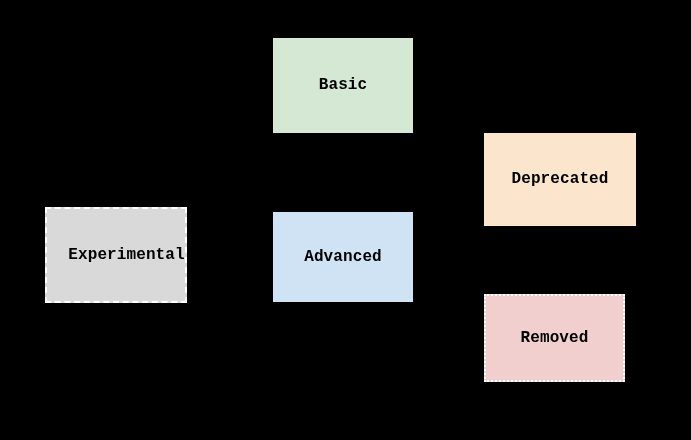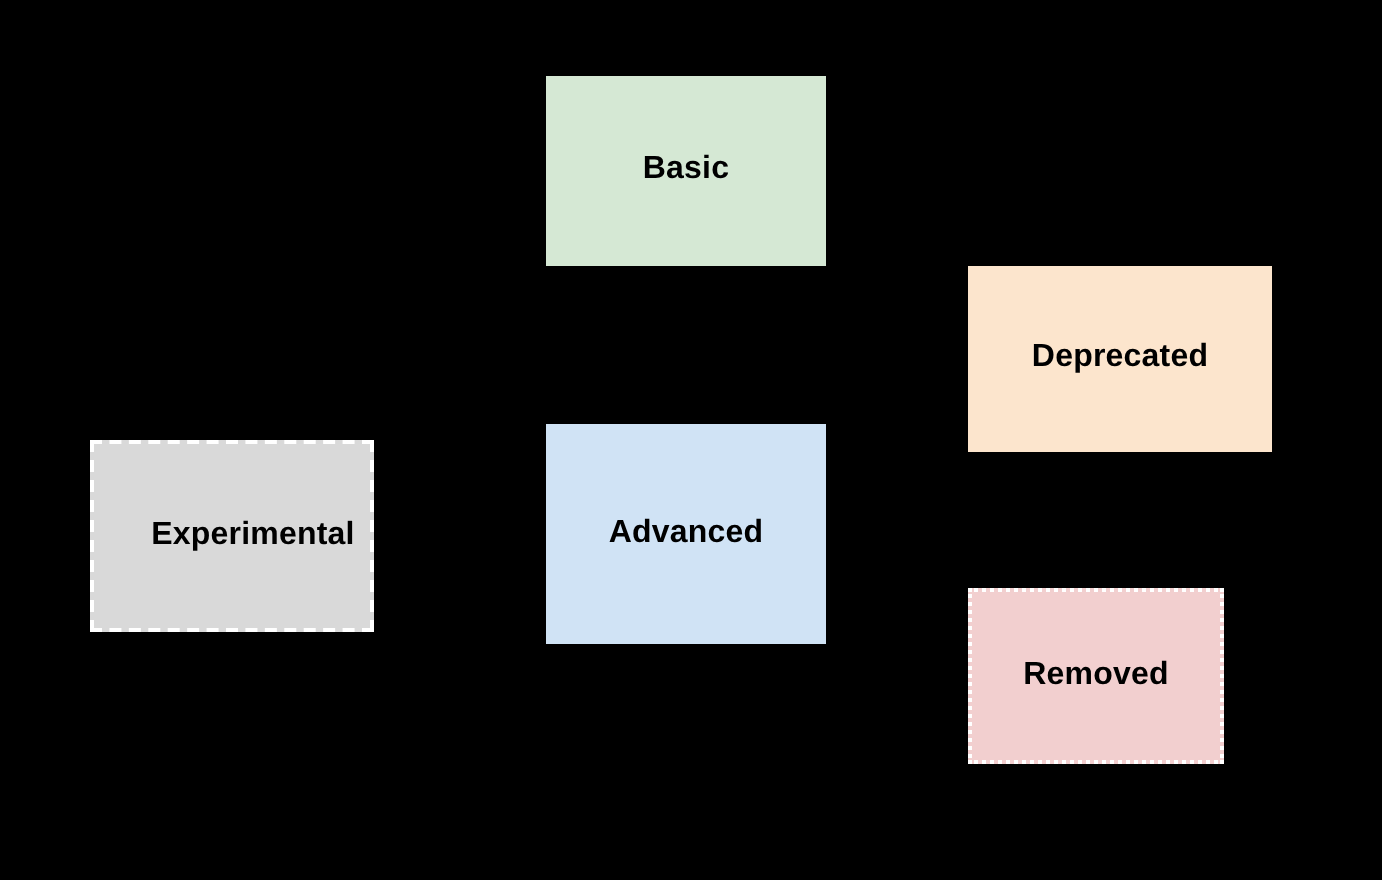--- a/index.html
+++ b/index.html
@@ -25,6 +25,7 @@
     align-items: center;
     justify-content: center;
     text-align: center;
+    font-family: Liberation Mono, monospace;
   }
   .node-label {
     font-weight: bold;

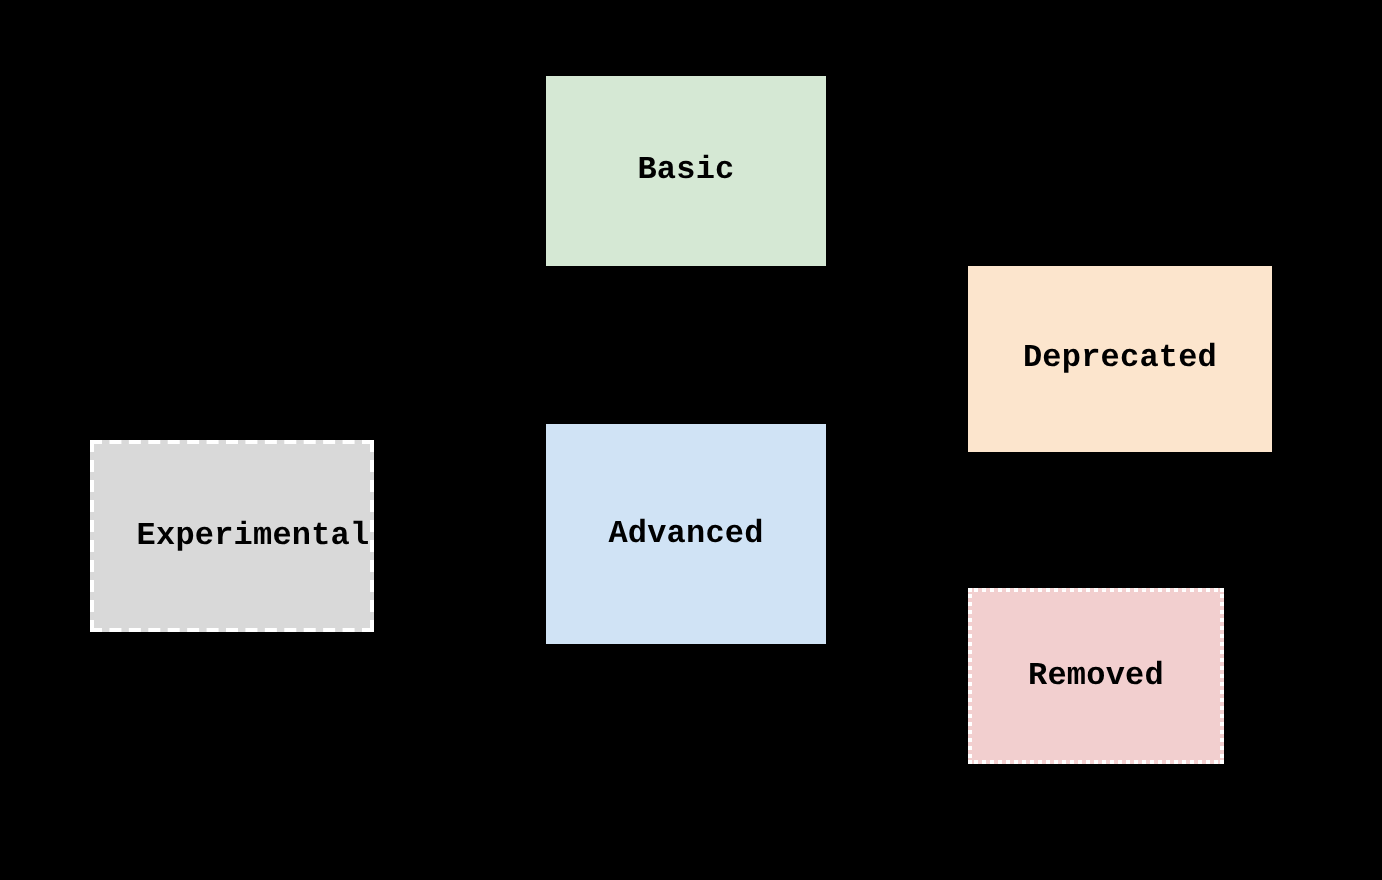--- a/index.html
+++ b/index.html
@@ -48,7 +48,7 @@
   }
   .node-experimental {
     left: 45px;
-    top: 220px;
+    top: 207px;
     width: 142px;
     height: 96px;
     background: #d9d9d9;

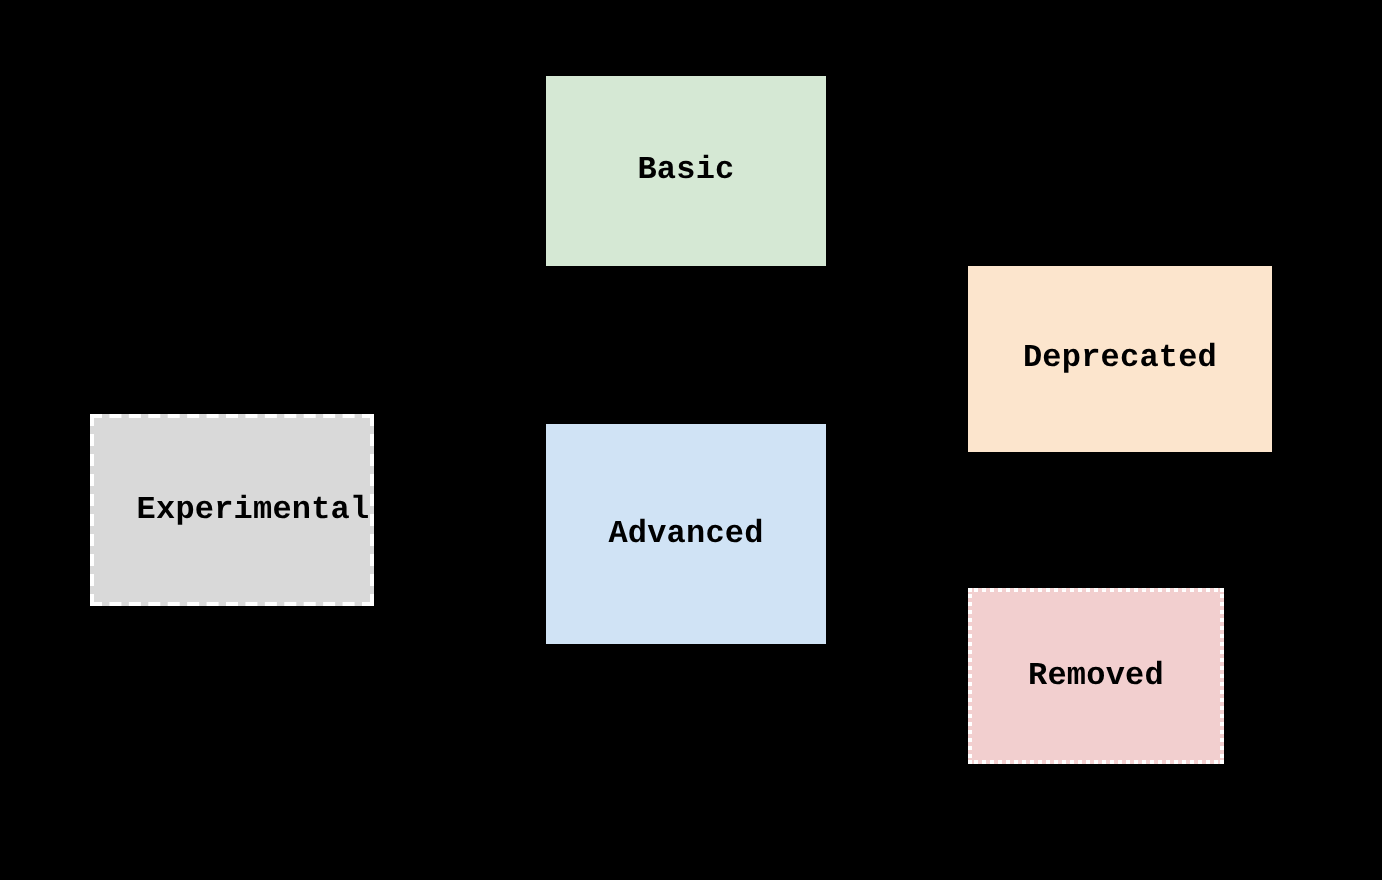--- a/index.html
+++ b/index.html
@@ -59,7 +59,7 @@
     left: 273px;
     top: 212px;
     width: 140px;
-    height: 110px;
+    height: 90px;
     background: #d0e3f5;
     border: none;
   }

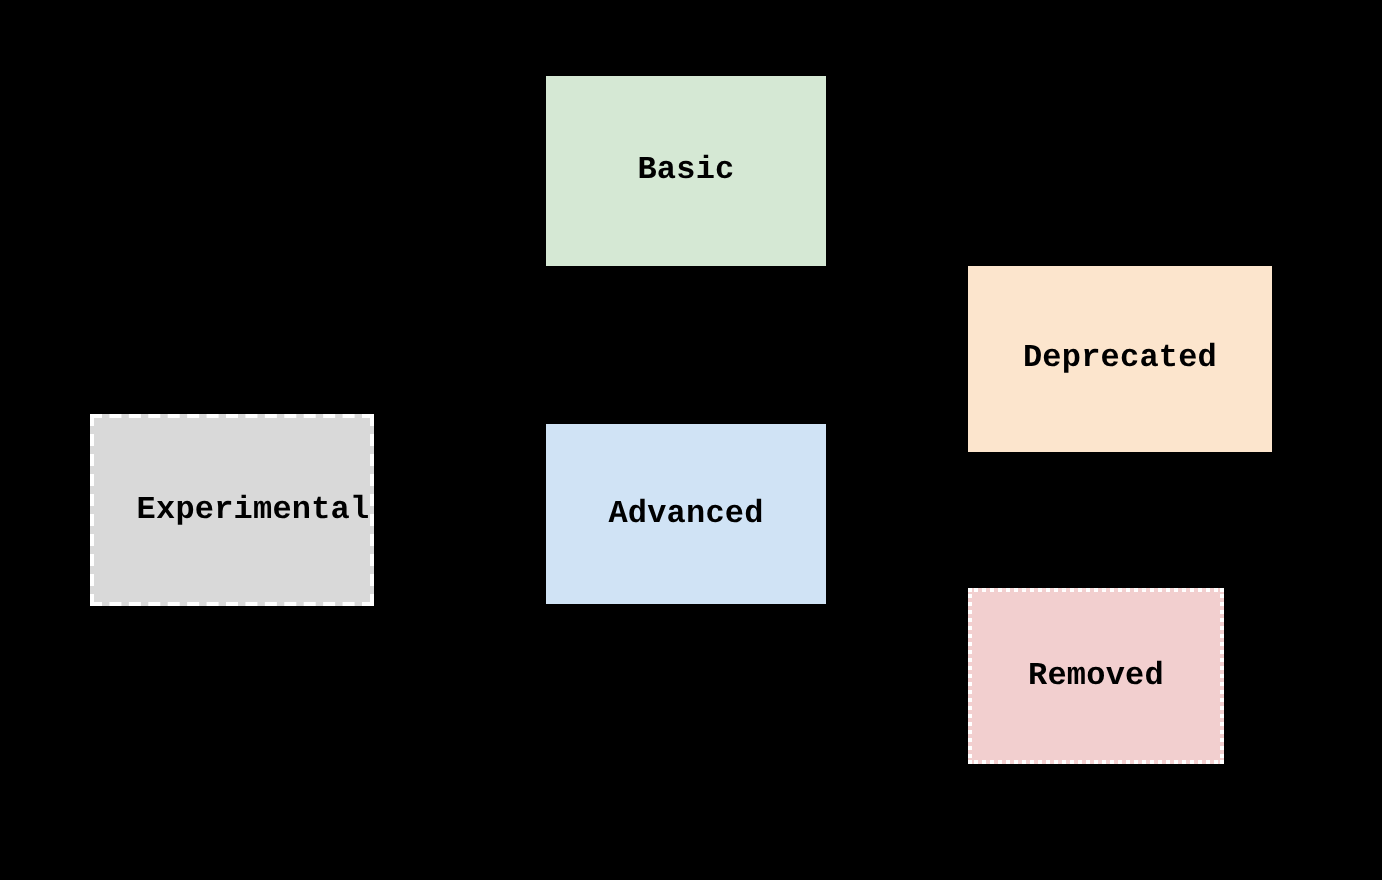--- a/index.html
+++ b/index.html
@@ -74,7 +74,7 @@
   .node-removed {
     left: 484px;
     top: 294px;
-    width: 128px;
+    width: 141px;
     height: 88px;
     background: #f2cfcf;
     border: 2px dotted #ffffff;

